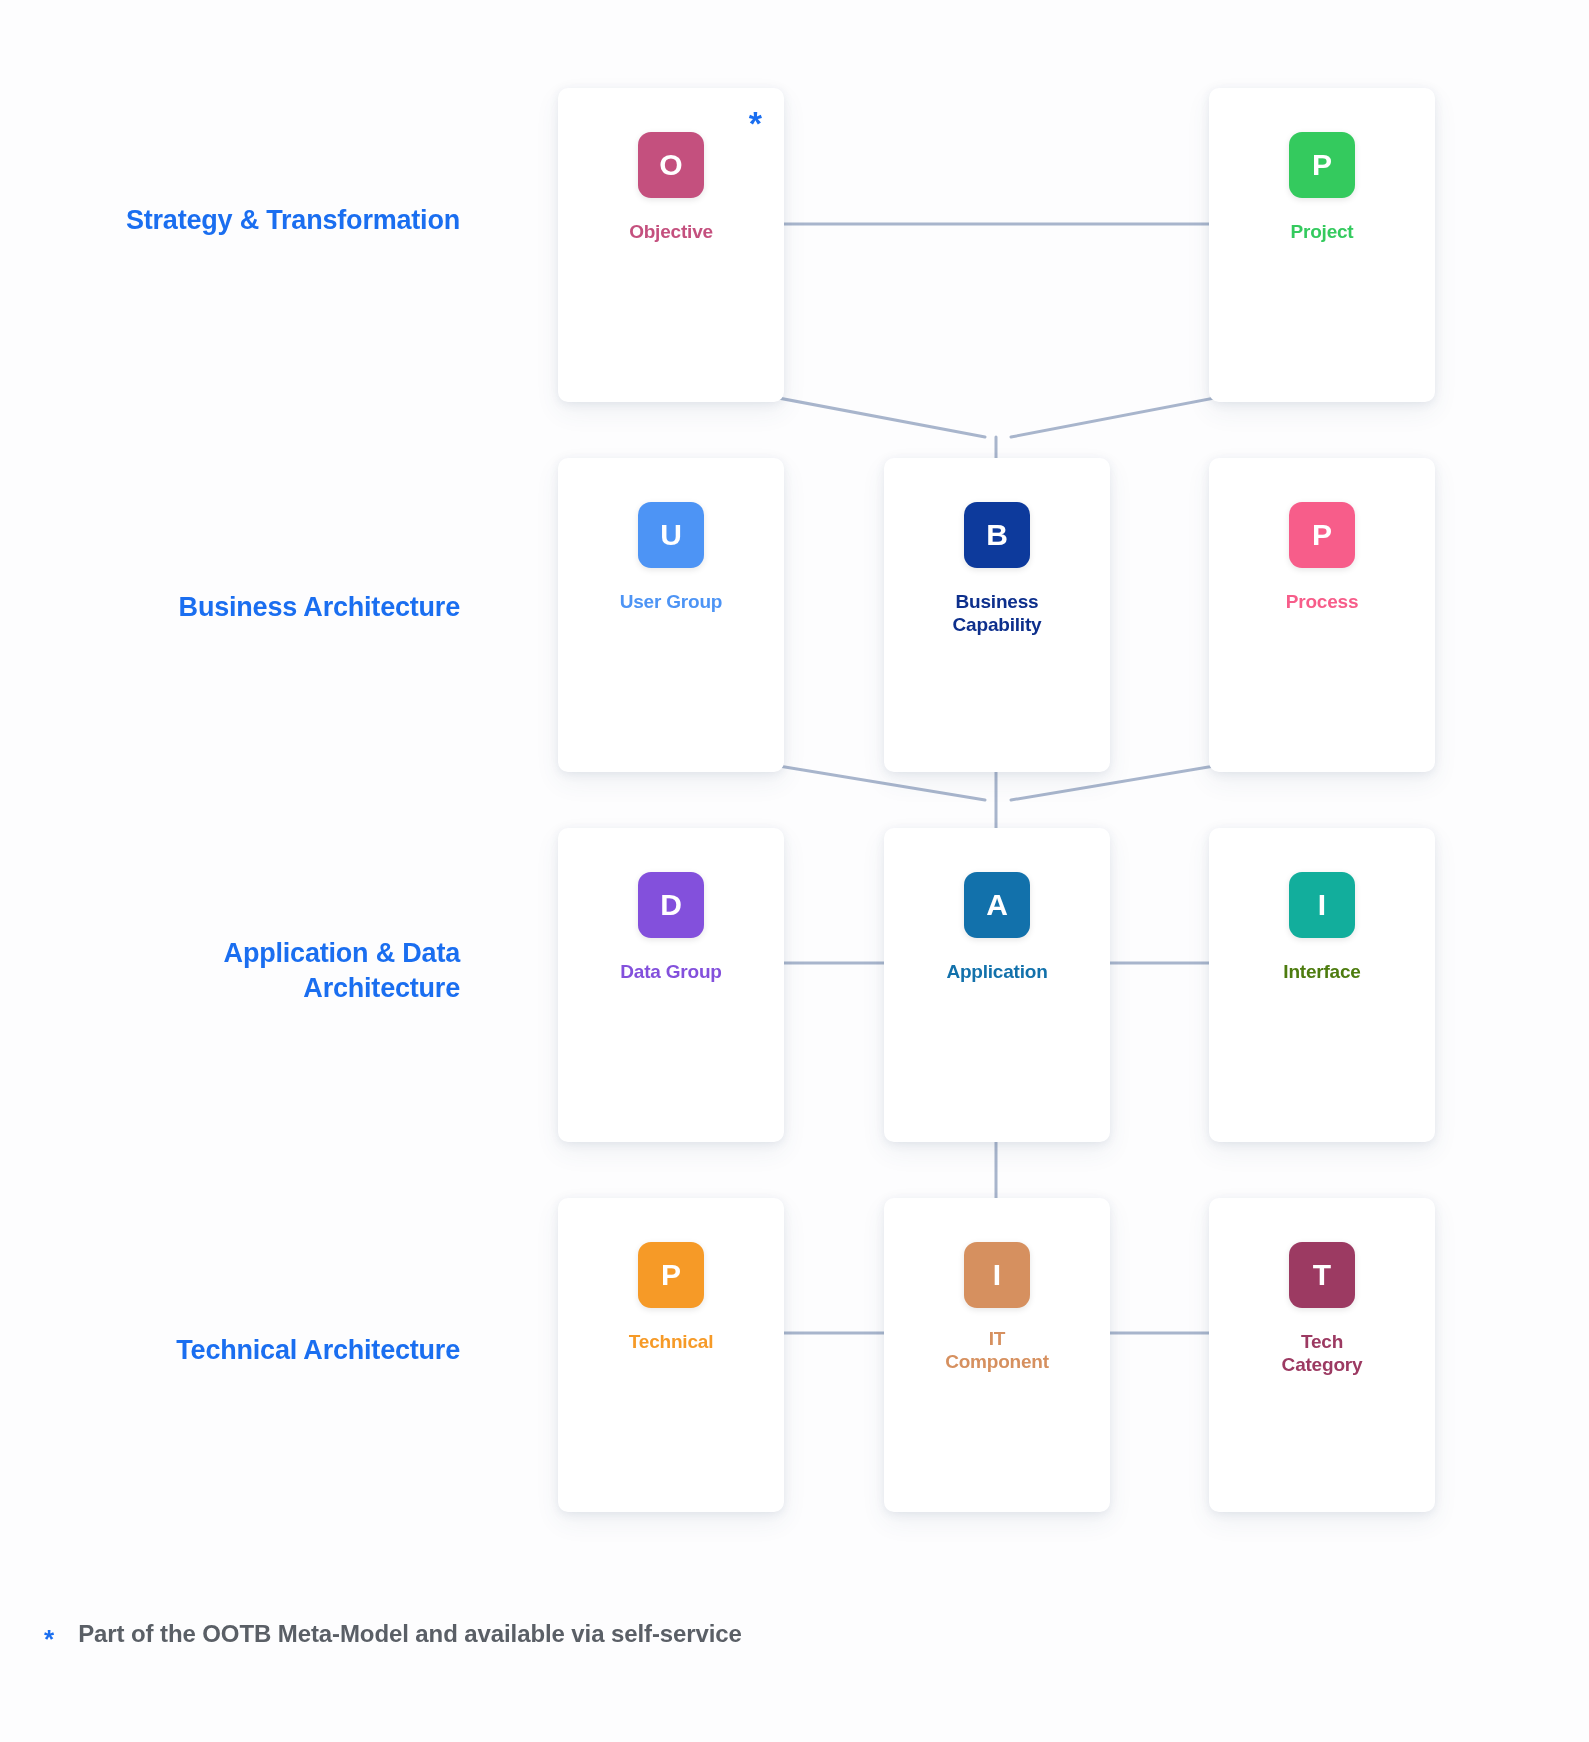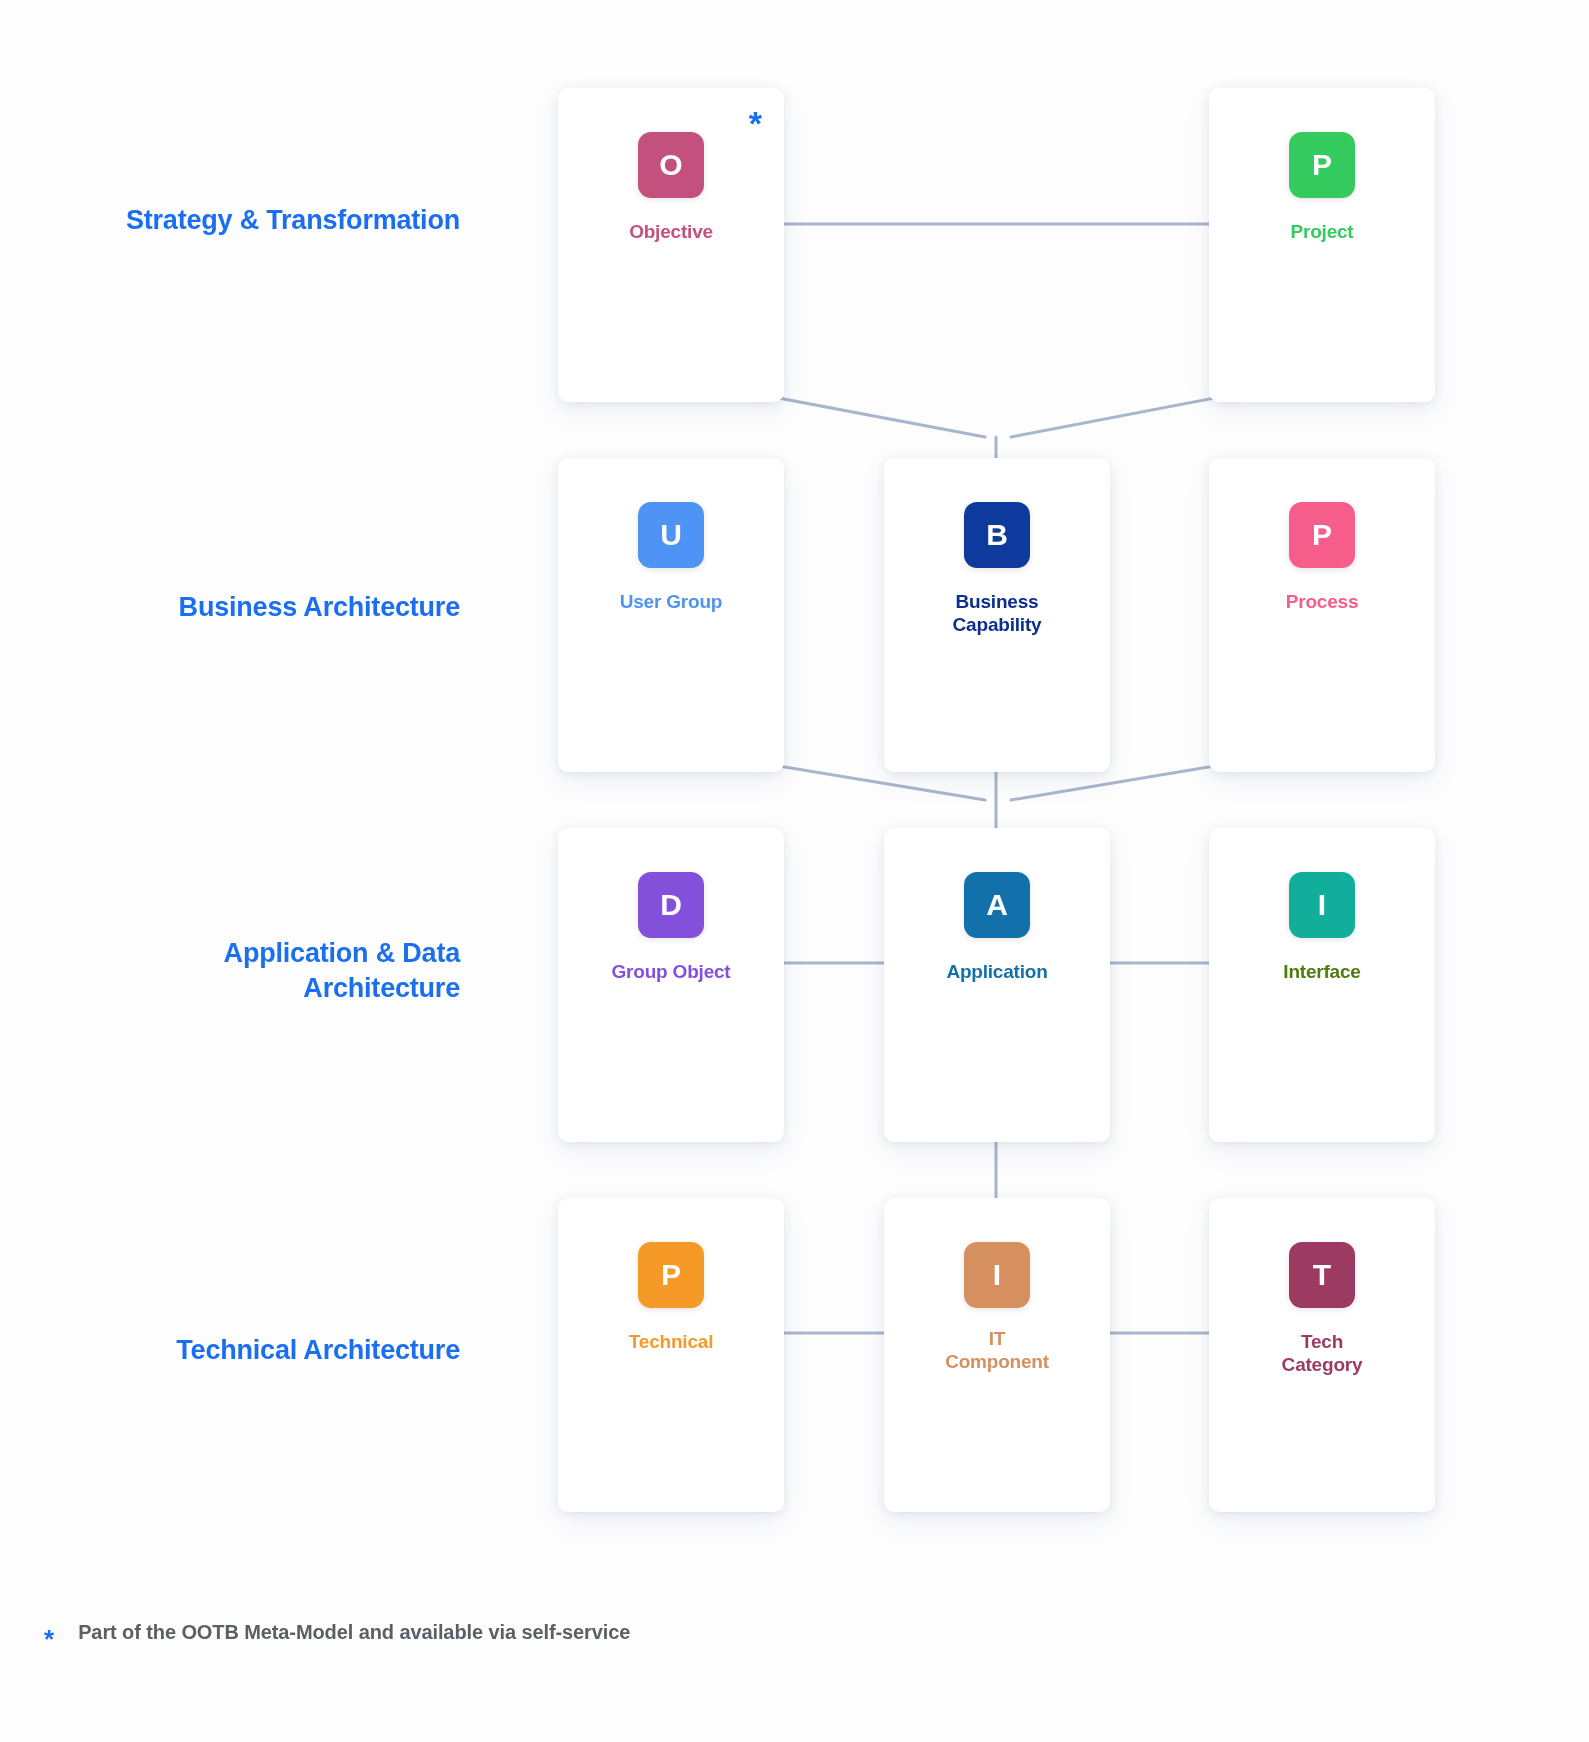--- a/index.html
+++ b/index.html
@@ -217,7 +217,7 @@
       <div class="badge" style="background:#8350dc;">
         <span>D</span>
       </div>
-      <div class="card-label" style="color:#8350dc;">Group Object</div>
+      <div class="card-label" style="color:#8350dc;">Data Group</div>
     </div>
   </div>
 

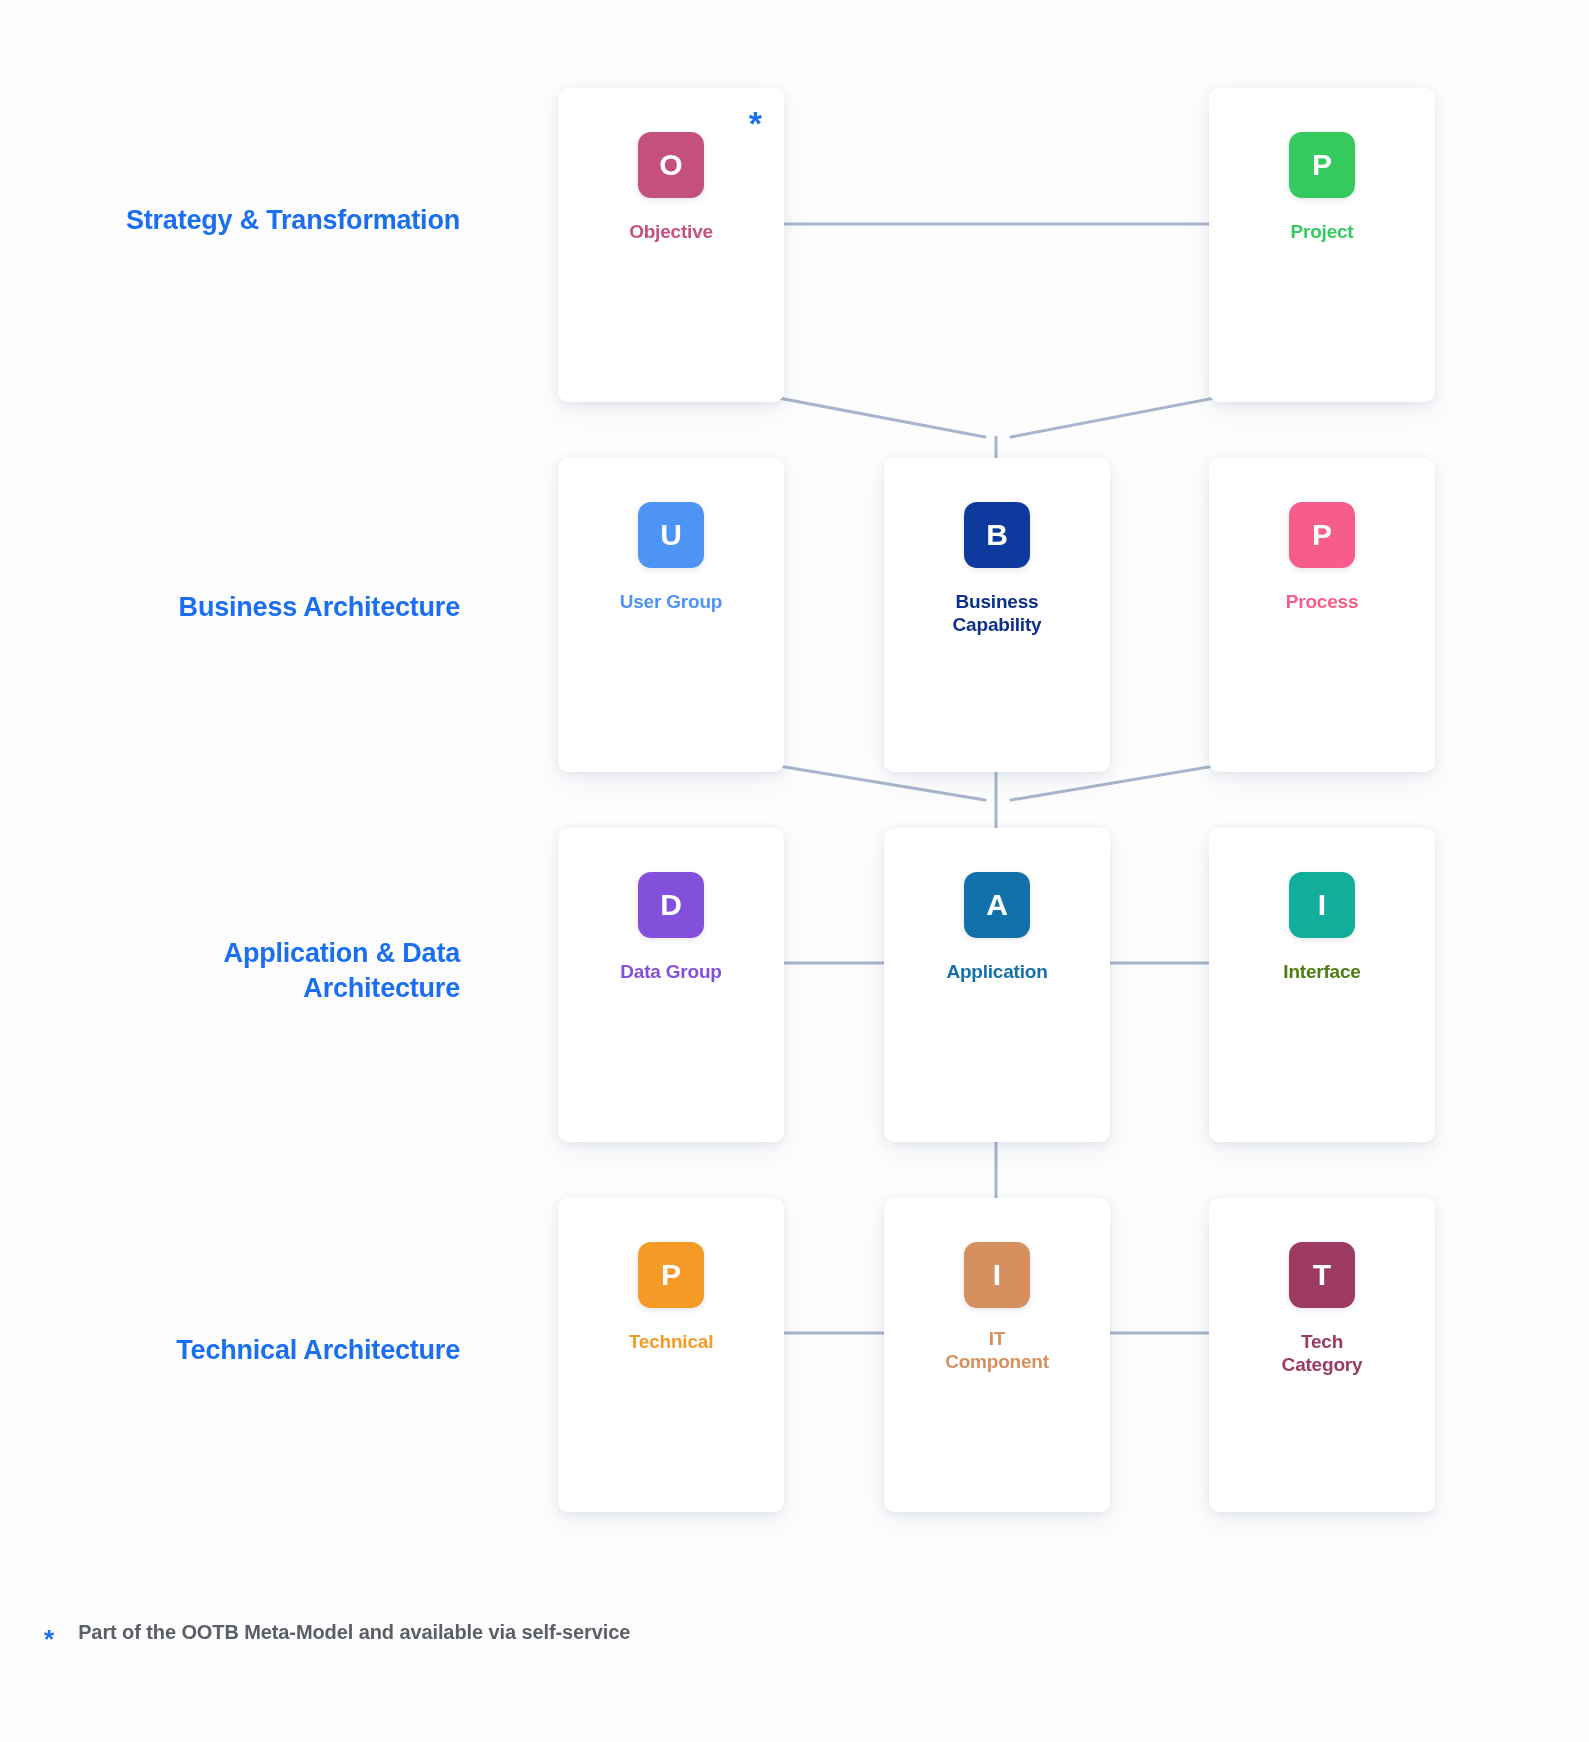--- a/index.html
+++ b/index.html
@@ -120,7 +120,7 @@
   }
   #footnote .fn-text {
     color: #5a5f66;
-    font-size: 20px;
+    font-size: 24px;
     font-weight: 700;
     line-height: 1.2;
     letter-spacing: -0.1px;

